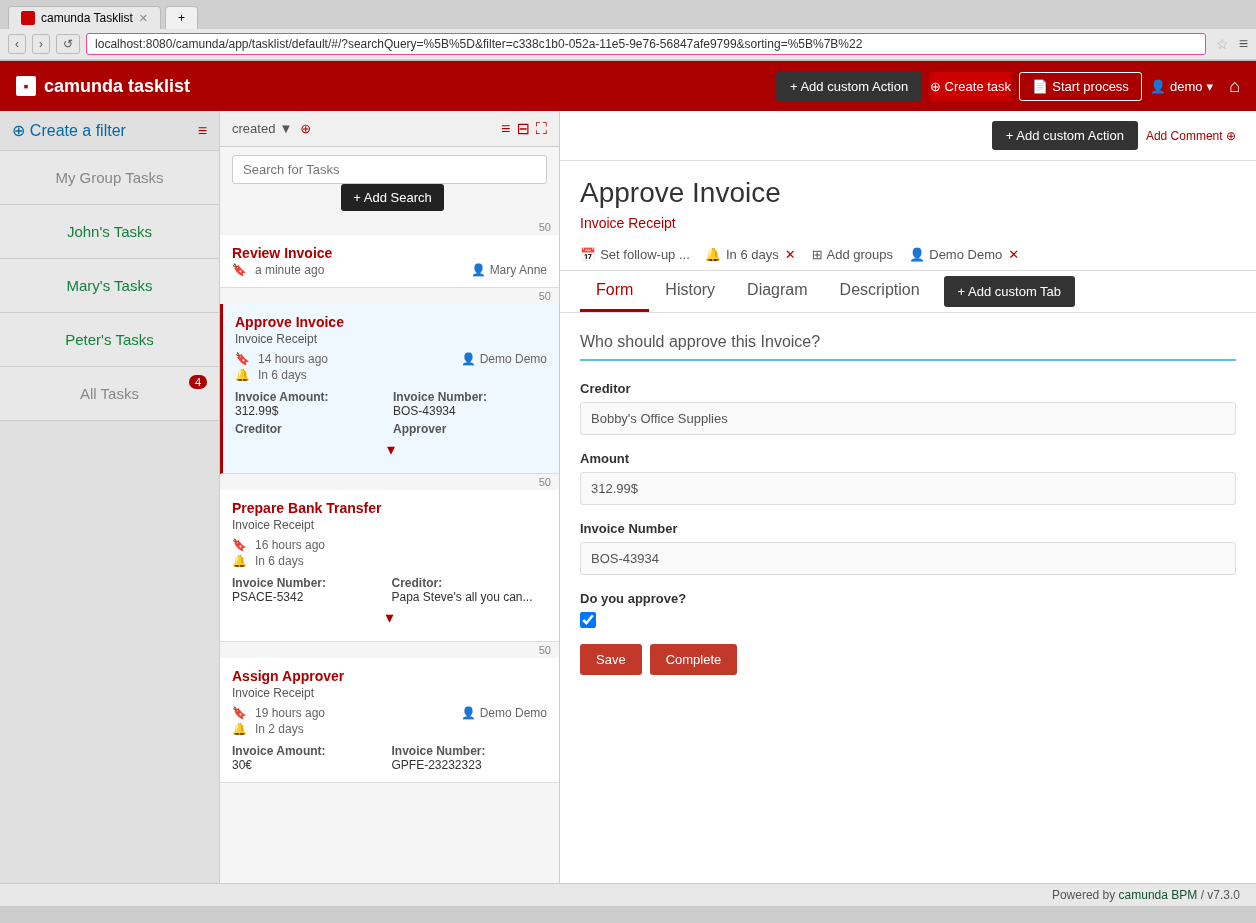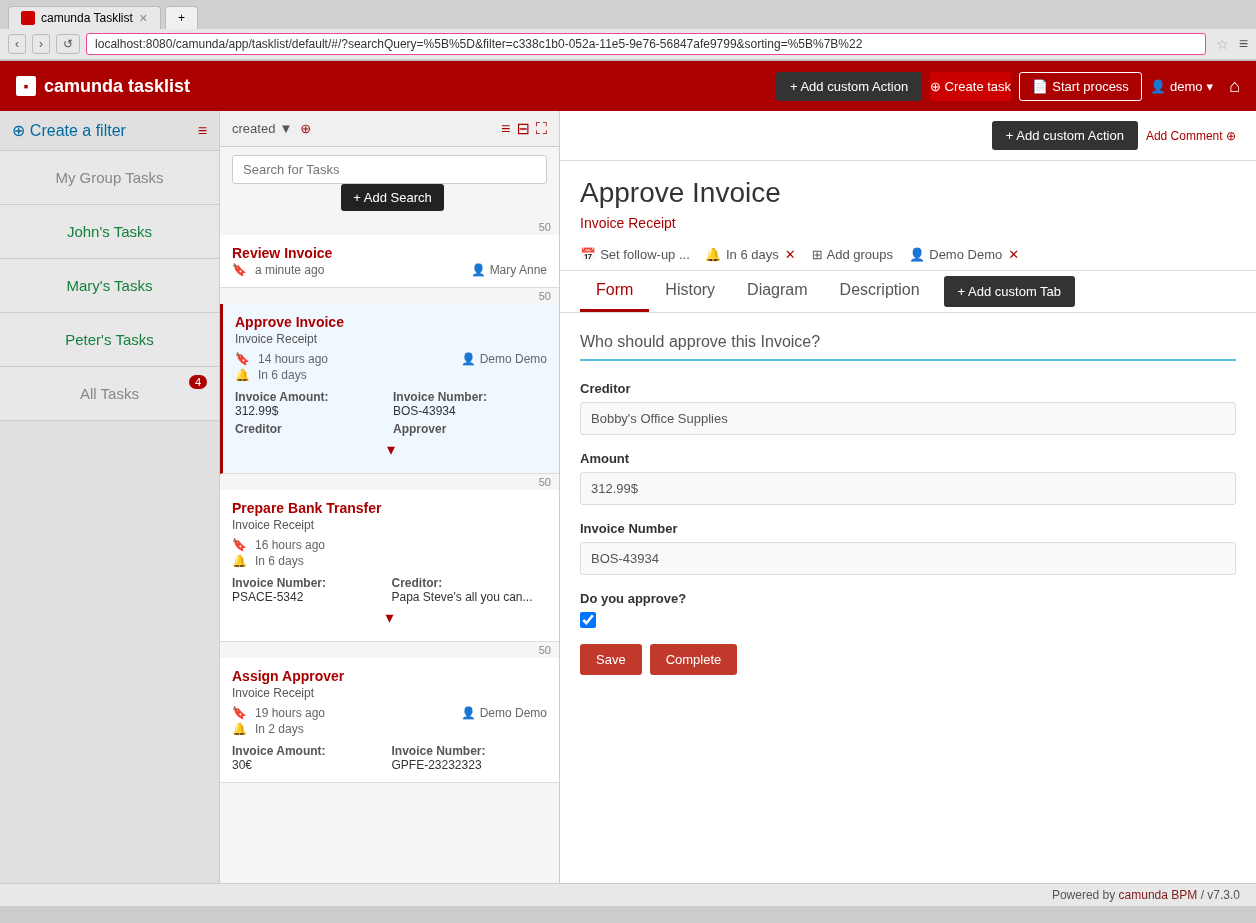--- a/index.html
+++ b/index.html
@@ -102,7 +102,7 @@
 
     
     .footer { background: #e8e8e8; text-align: right; padding: 4px 16px; font-size: 12px; color: #555; border-top: 1px solid #ccc; }
-    .footer a { color: #7f1d1d; text-decoration: none; }
+    .footer a { color: #14532d; text-decoration: none; }
 
     
     ::-webkit-scrollbar { width: 8px; }

